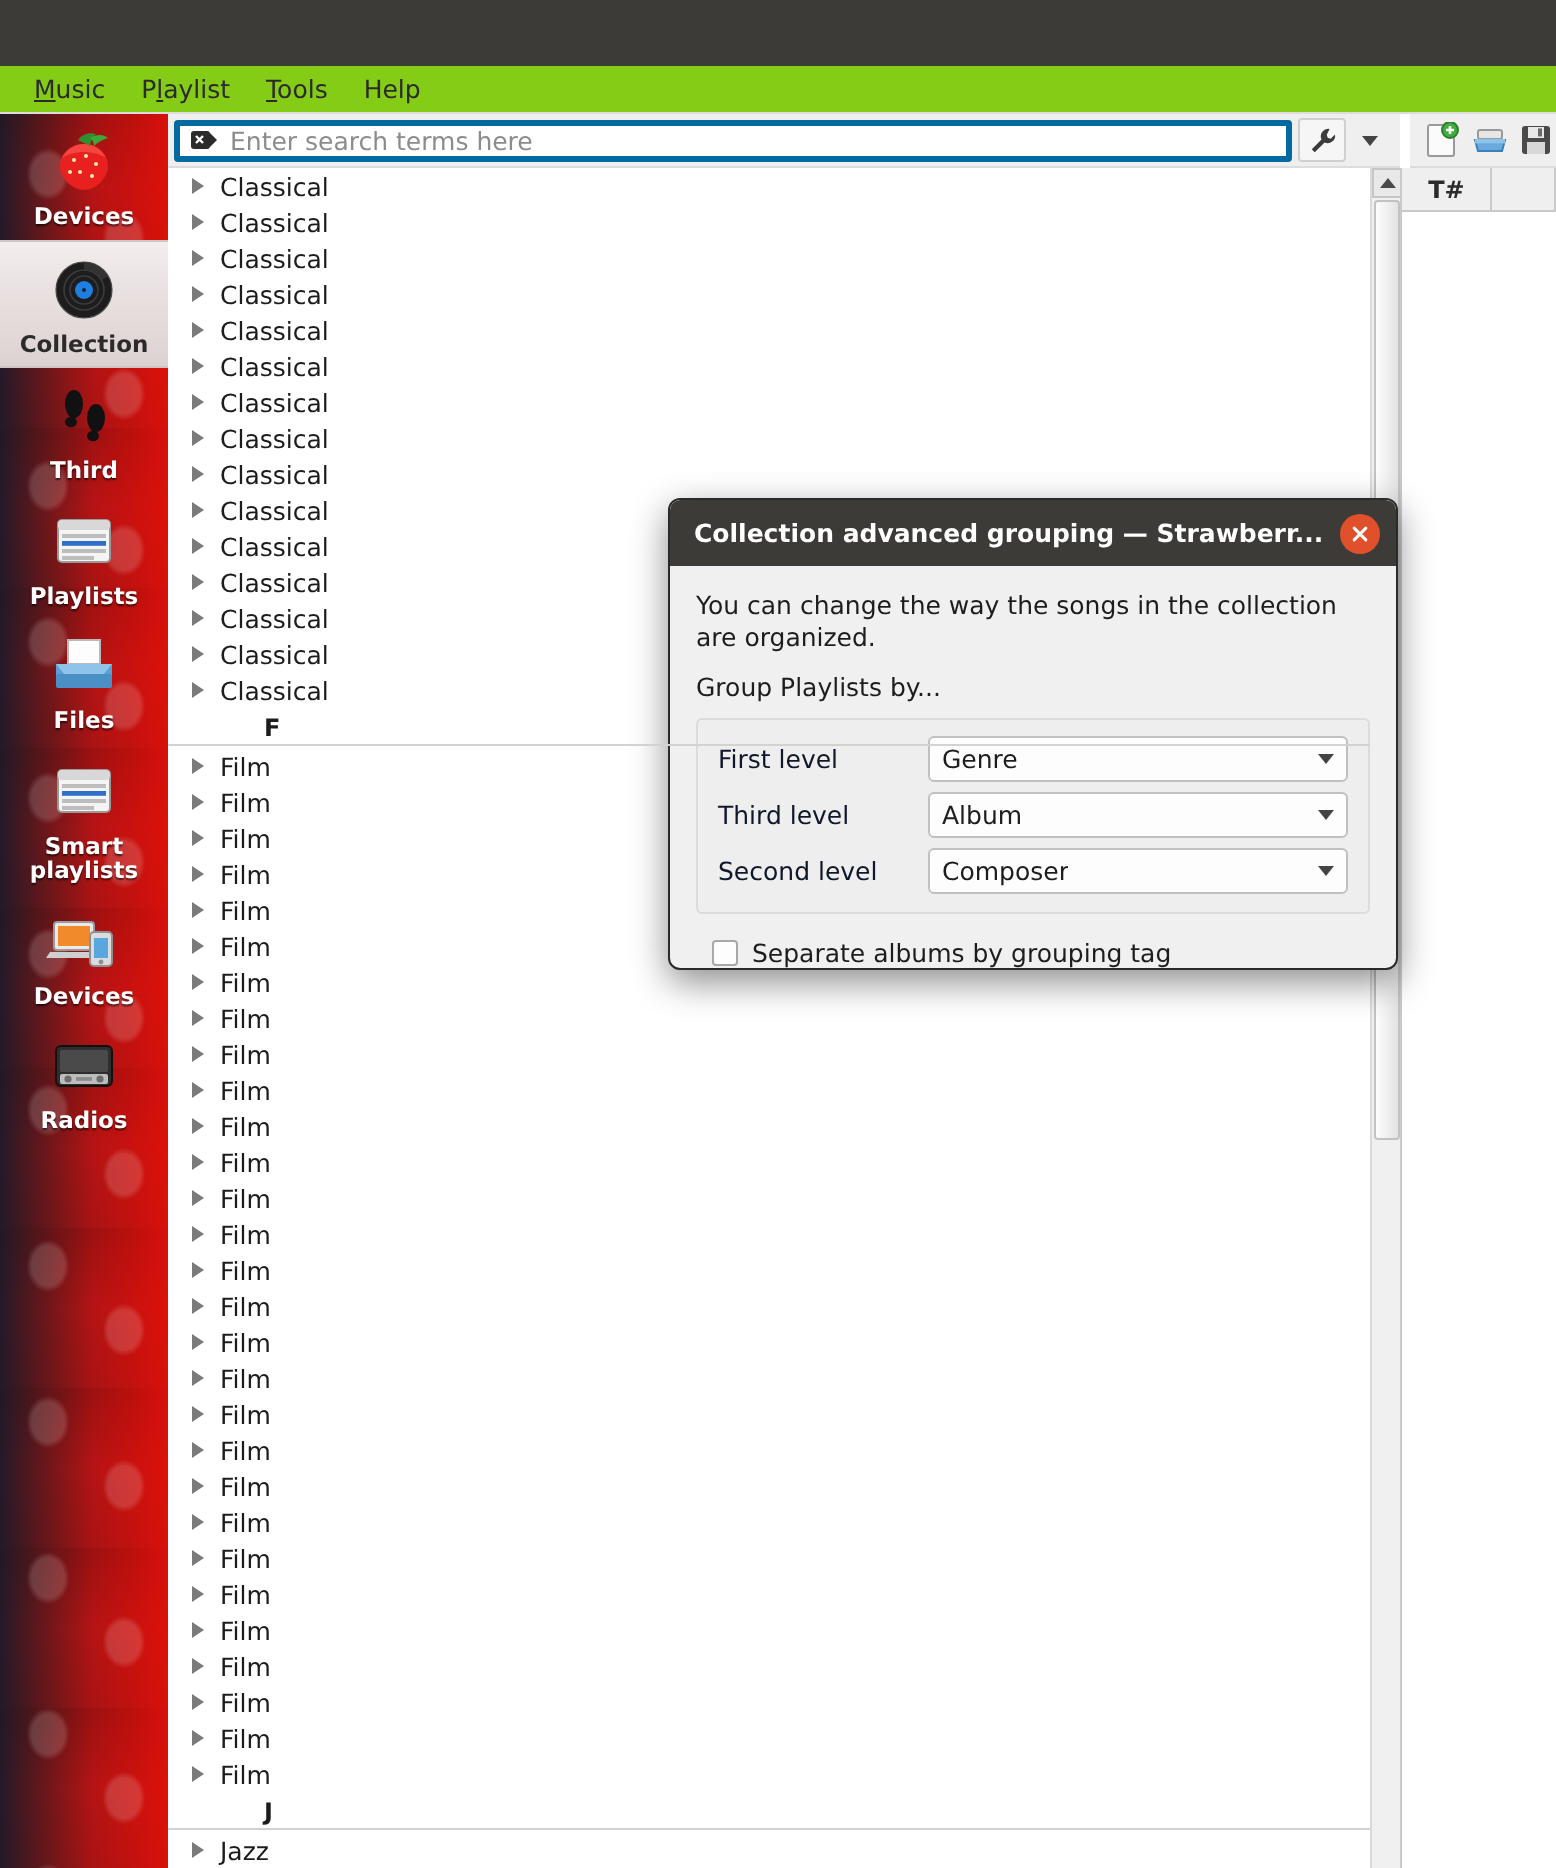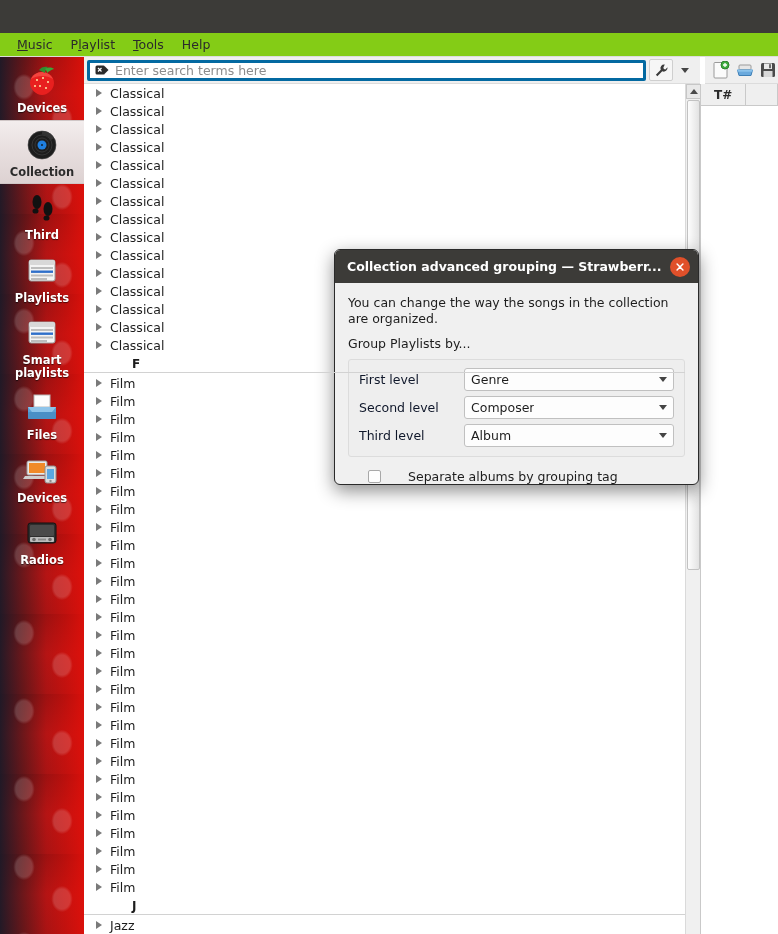--- a/index.html
+++ b/index.html
@@ -325,6 +325,16 @@
 
     <div class="sb-item">
       <svg class="sb-ico" viewBox="0 0 42 36">
+        <rect x="13" y="5" width="16" height="12" fill="#fdfdfd" stroke="#b9b9b9"></rect>
+        <path d="M7 17h28v10a2 2 0 0 1-2 2H9a2 2 0 0 1-2-2z" fill="#5a9fd4"></path>
+        <path d="M7 17h28l-4 5H11z" fill="#8ec4ea"></path>
+        <rect x="7" y="22" width="28" height="7" rx="1" fill="#4a8fc6"></rect>
+      </svg>
+      <div class="sb-label">Files</div>
+    </div>
+
+    <div class="sb-item">
+      <svg class="sb-ico" viewBox="0 0 42 36">
         <rect x="8" y="7" width="26" height="21" rx="2" fill="#f4f4f4" stroke="#9a9a9a"></rect>
         <rect x="8" y="7" width="26" height="5" rx="2" fill="#d8d8d8"></rect>
         <rect x="10" y="14" width="22" height="2" fill="#bdbdbd"></rect>
@@ -333,16 +343,6 @@
         <rect x="10" y="25" width="16" height="2" fill="#bdbdbd"></rect>
       </svg>
       <div class="sb-label">Smart playlists</div>
-    </div>
-
-    <div class="sb-item">
-      <svg class="sb-ico" viewBox="0 0 42 36">
-        <rect x="13" y="5" width="16" height="12" fill="#fdfdfd" stroke="#b9b9b9"></rect>
-        <path d="M7 17h28v10a2 2 0 0 1-2 2H9a2 2 0 0 1-2-2z" fill="#5a9fd4"></path>
-        <path d="M7 17h28l-4 5H11z" fill="#8ec4ea"></path>
-        <rect x="7" y="22" width="28" height="7" rx="1" fill="#4a8fc6"></rect>
-      </svg>
-      <div class="sb-label">Files</div>
     </div>
 
     <div class="sb-item">

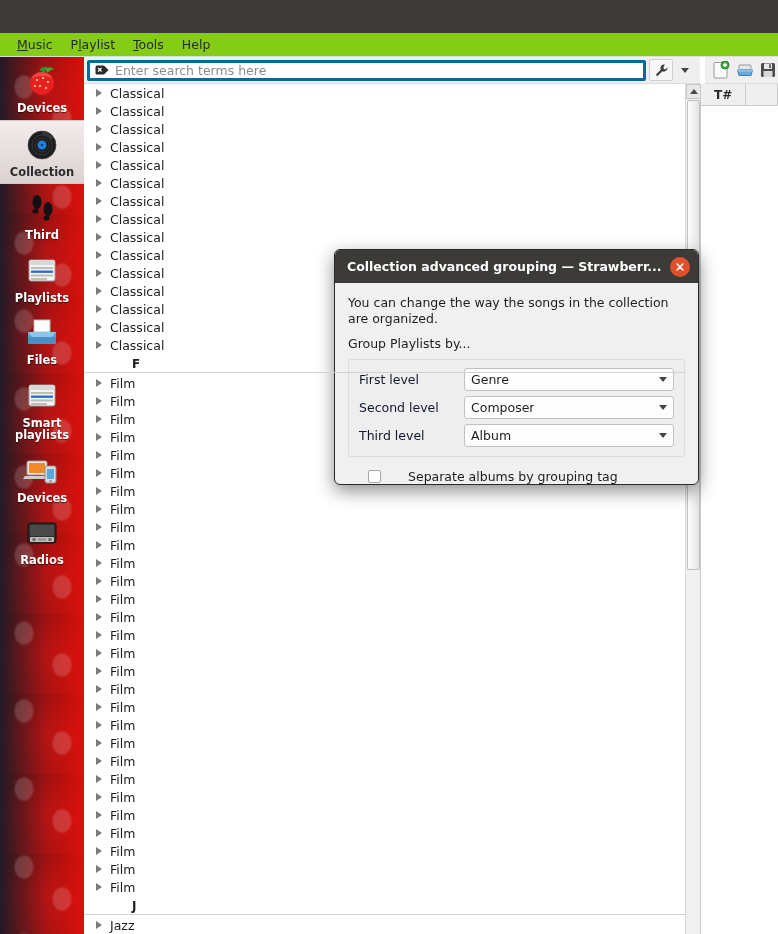--- a/index.html
+++ b/index.html
@@ -646,16 +646,16 @@
           </div>
         </div>
         <div class="frow">
-          <div class="flabel">Second level</div>
+          <div class="flabel">Third level</div>
           <div class="combo">
-            <span class="cv">Composer</span>
+            <span class="cv">Album</span>
             <span class="caret-down"></span>
           </div>
         </div>
         <div class="frow">
-          <div class="flabel">Third level</div>
+          <div class="flabel">Second level</div>
           <div class="combo">
-            <span class="cv">Album</span>
+            <span class="cv">Composer</span>
             <span class="caret-down"></span>
           </div>
         </div>

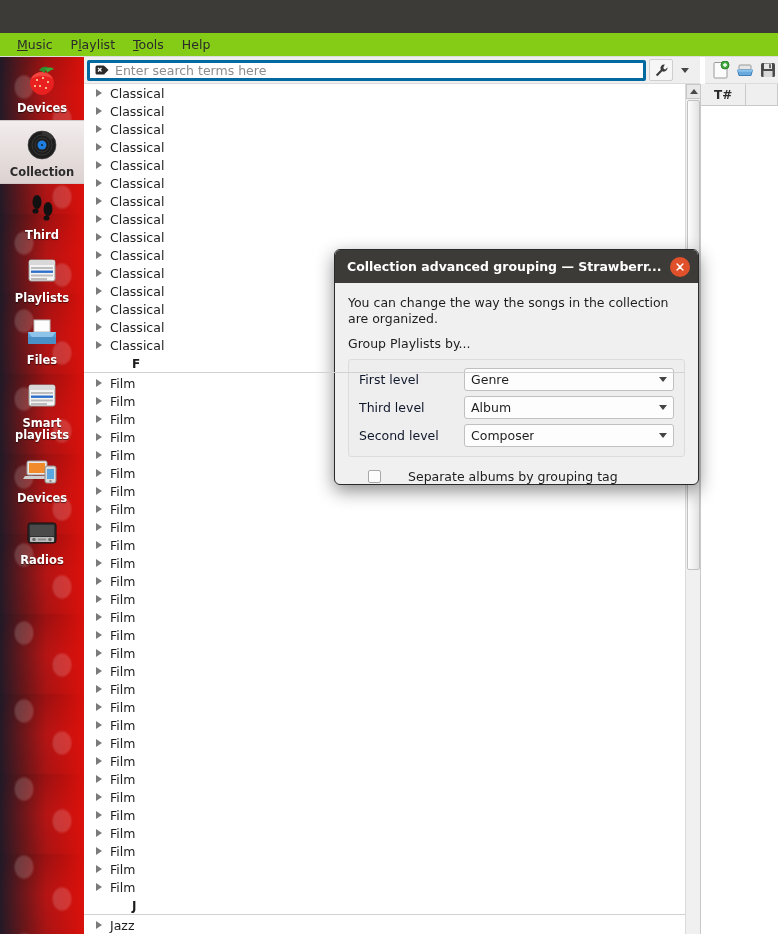--- a/index.html
+++ b/index.html
@@ -222,7 +222,7 @@
   }
   .combo .cv { overflow: hidden; white-space: nowrap; }
 
-  .checkrow { display: flex; align-items: center; margin: 12px 0 0 20px; gap: 20px; }
+  .checkrow { display: flex; align-items: center; margin: 12px 0 0 8px; }
   .cbox {
     width: 13px; height: 13px; background: #fdfdfd;
     border: 1px solid #a8a8a8; border-radius: 2px;

